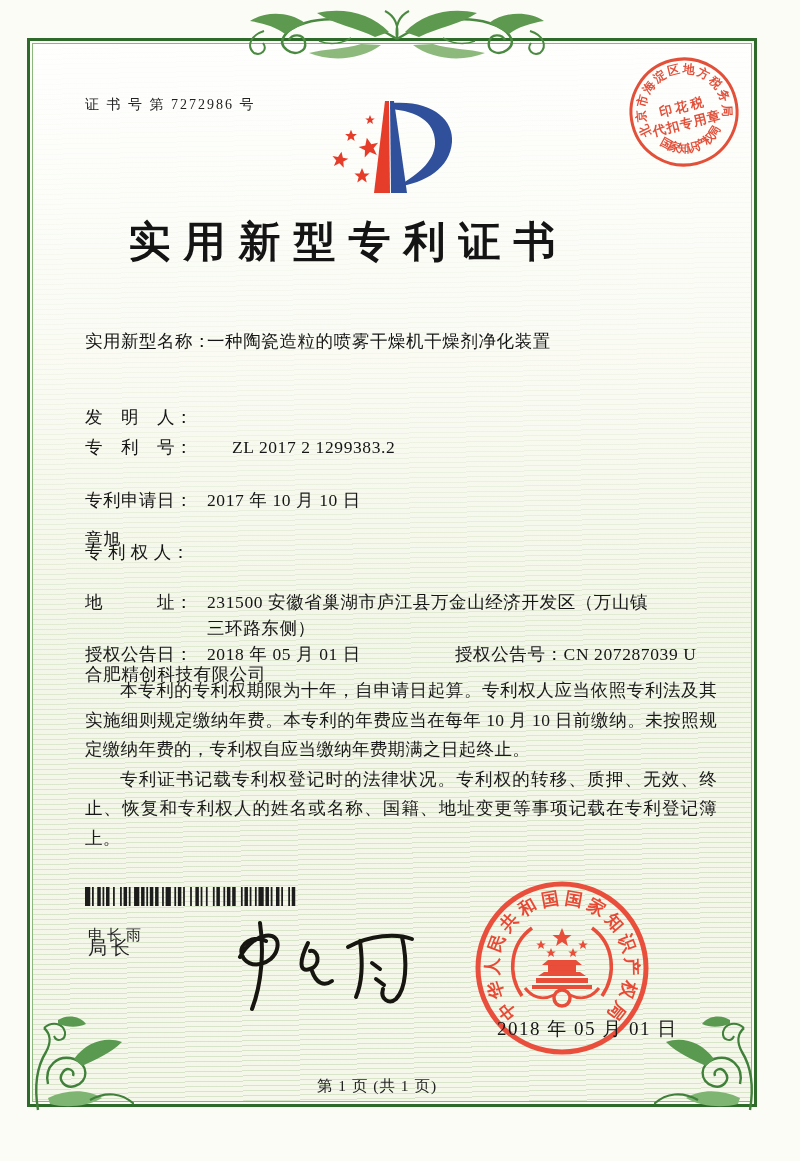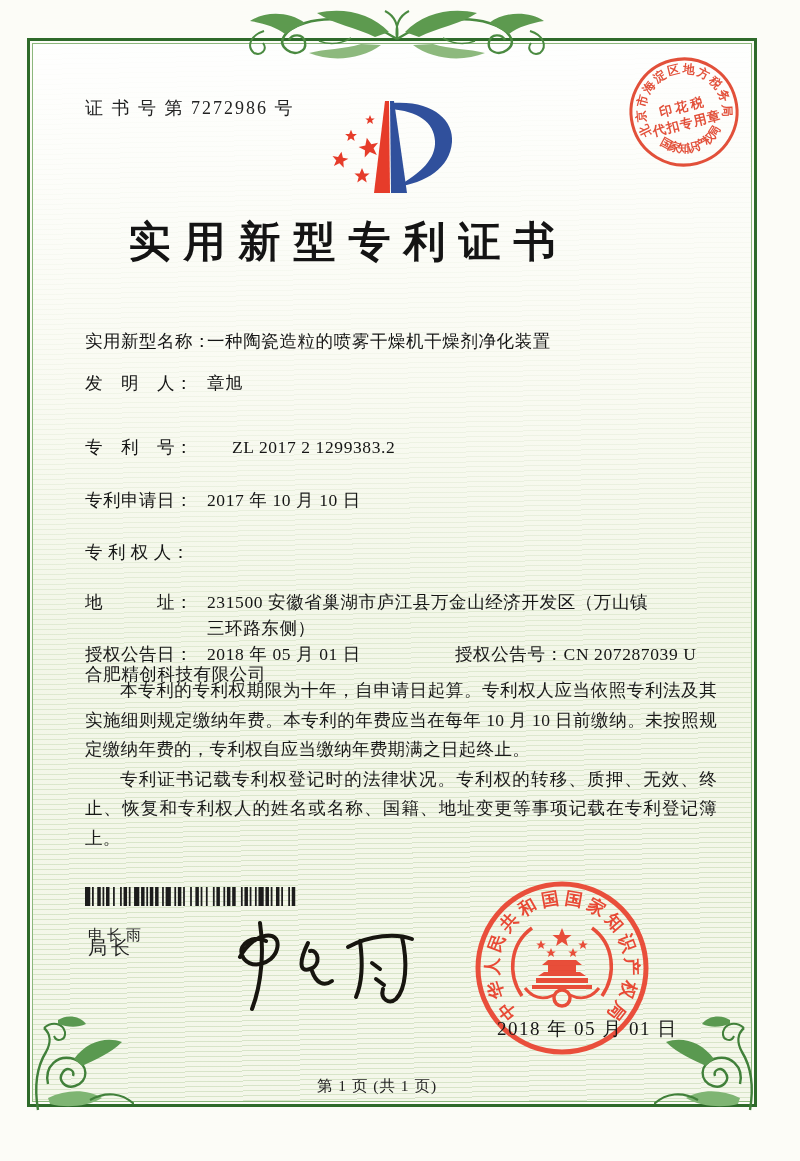--- a/index.html
+++ b/index.html
@@ -32,7 +32,7 @@
       #f4f7ea;
   }
   
-  .cert-no{position:absolute;left:85px;top:96px;font-size:18px;letter-spacing:2px;color:#222;}
+  .cert-no{position:absolute;left:85px;top:96px;font-size:14px;letter-spacing:2px;color:#222;}
   .title{
     position:absolute;left:27px;top:214px;width:630px;text-align:center;
     font-size:42px;font-weight:bold;letter-spacing:13px;color:#141414;text-indent:13px;

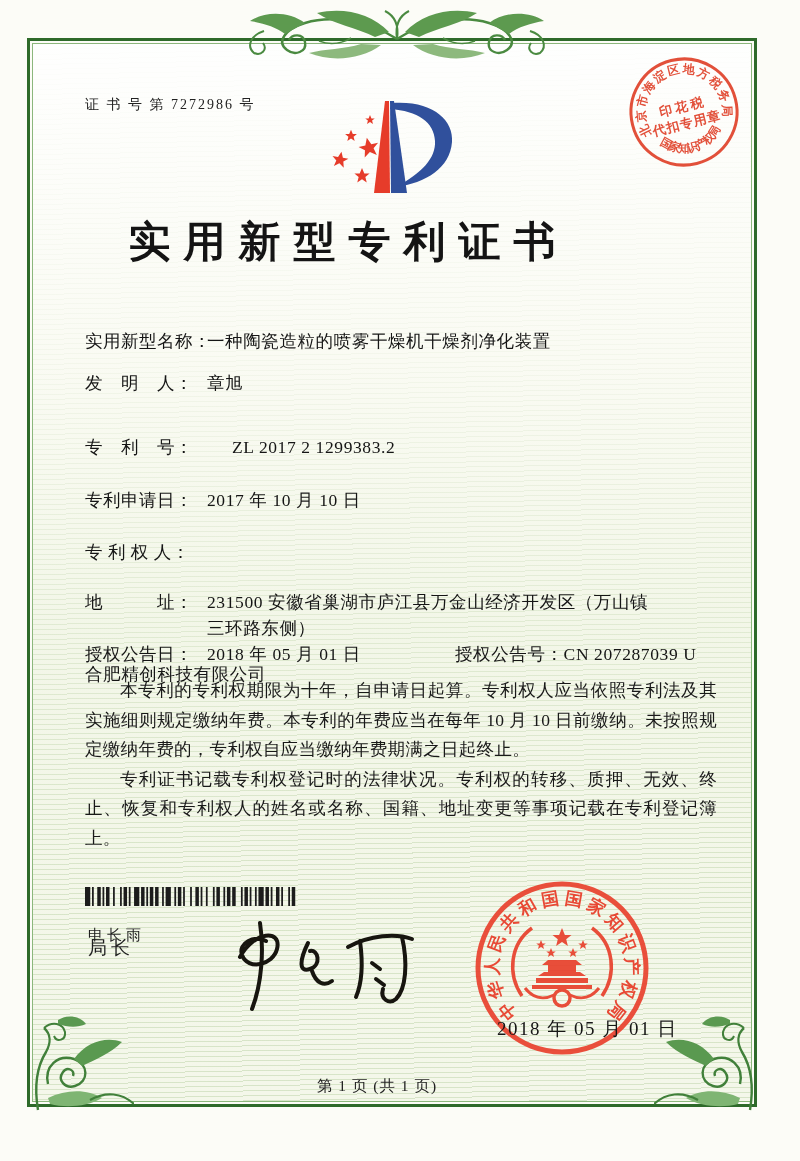--- a/index.html
+++ b/index.html
@@ -41,7 +41,7 @@
   .field{position:absolute;left:85px;font-size:17.5px;display:flex;line-height:26px;color:#151515;}
   .field .lbl{white-space:pre;width:122px;flex:0 0 122px;letter-spacing:0.5px;}
   .field .val{letter-spacing:0.6px;}
-  .f0{top:328px;} .f1{top:370px;} .f2{top:434px;gap:25px;} .f3{top:487px;}
+  .f0{top:328px;} .f1{top:404px;flex-direction:column;} .f2{top:434px;gap:25px;} .f3{top:487px;}
   .f4{top:539px;flex-direction:column;} .f5{top:589px;} .f6{top:641px;}
   .f5 .val{width:505px;}
   .grant-no{position:absolute;left:455px;top:641px;font-size:17.5px;line-height:26px;letter-spacing:0.6px;color:#151515;}

